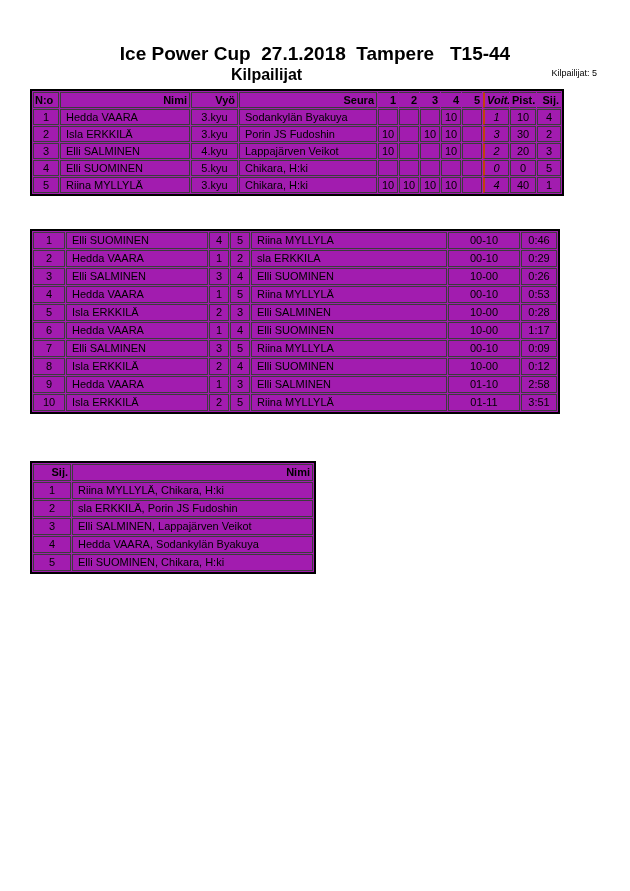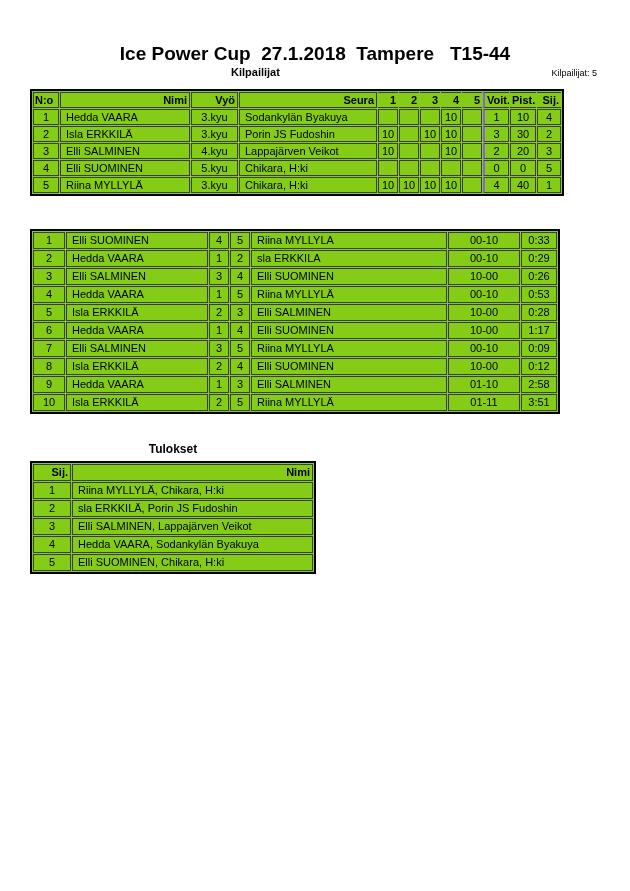--- a/index.html
+++ b/index.html
@@ -15,7 +15,7 @@
   }
   .sub-kilpailijat {
     position:absolute; top:66px; left:231px;
-    font-size:11px; font-weight:bold;
+    font-size:16px; font-weight:bold;
   }
   .count-label {
     position:absolute; top:68px; right:33px; font-size:9px;

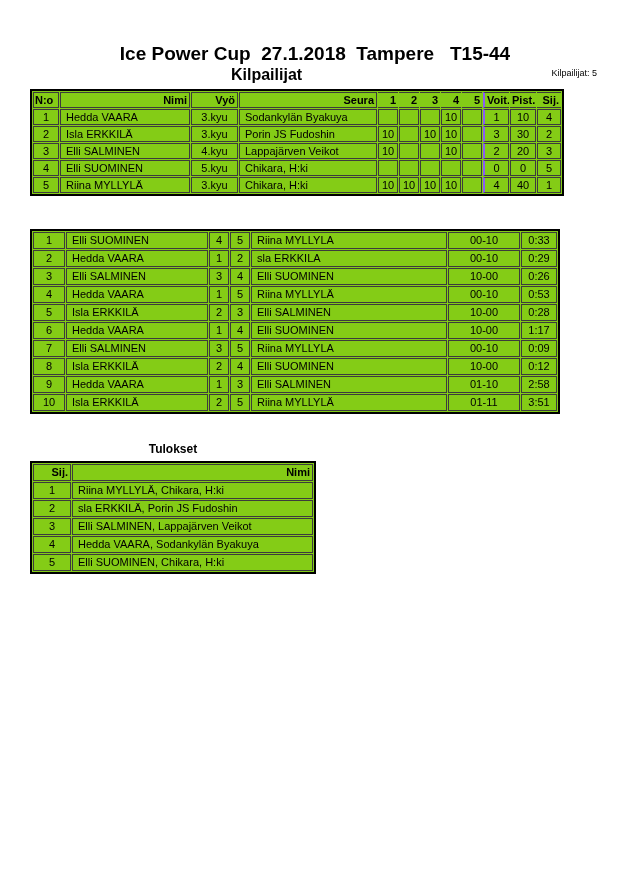--- a/index.html
+++ b/index.html
@@ -30,7 +30,7 @@
   }
   table {
     border-collapse:separate; border-spacing:1px;
-    border:2px solid #000; background:#84cc16; table-layout:fixed;
+    border:2px solid #000; background:#a21caf; table-layout:fixed;
   }
   .t1 { position:absolute; top:89px;  left:30px; width:527px; }
   .t2 { position:absolute; top:229px; left:30px; width:530px; }

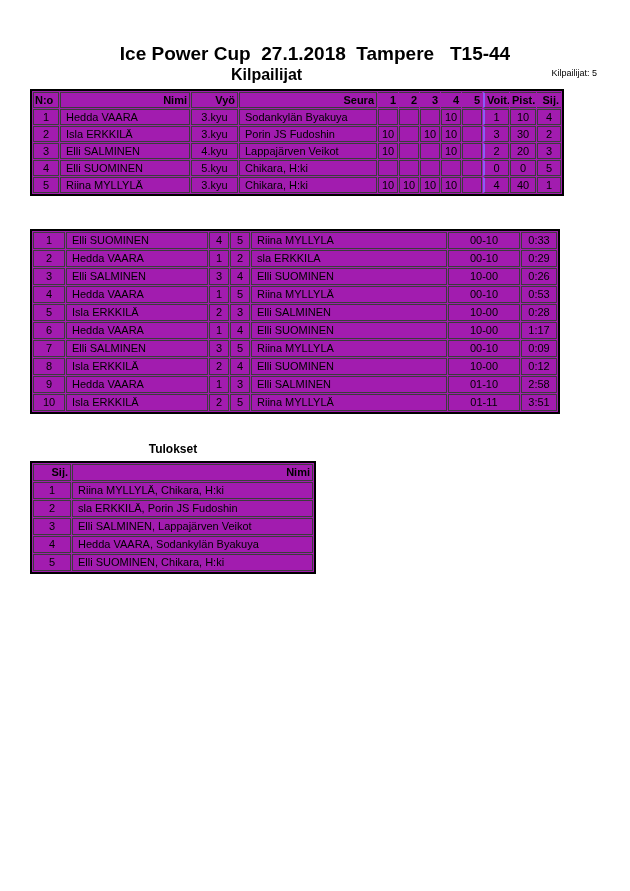--- a/index.html
+++ b/index.html
@@ -47,7 +47,7 @@
   .ns { border-left:none; border-right:none; }
   .nr { border-right:none; }
   .nl { border-left:none; }
-  .gl { border-left:2px solid #8b5cf6; }
+  .gl { border-left:2px solid #c2410c;font-style:italic; }
 </style>
 </head>
 <body>

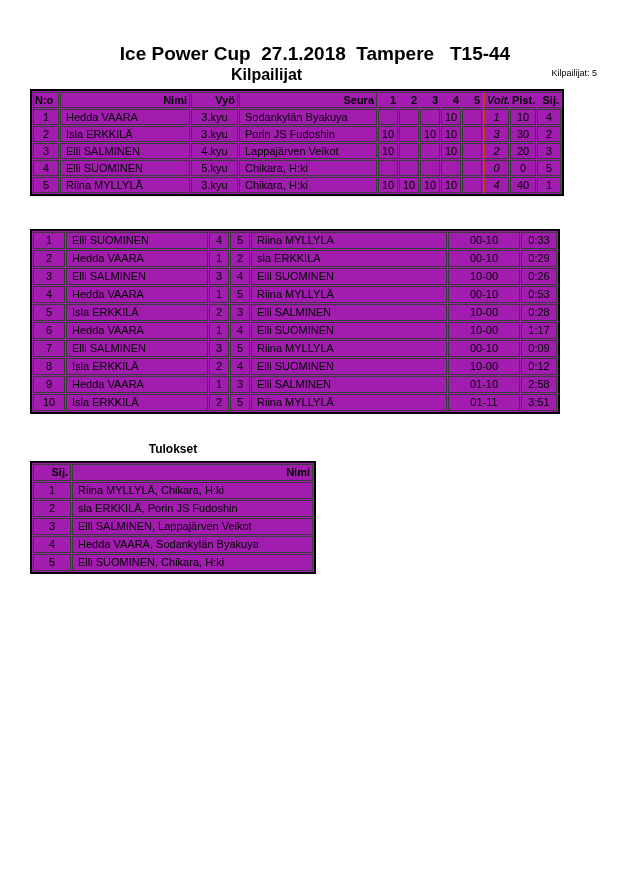--- a/index.html
+++ b/index.html
@@ -181,7 +181,7 @@
       <td>5</td>
       <td class="al">Riina MYLLYLA</td>
       <td>00-10</td>
-      <td>0:33</td>
+      <td>0:46</td>
     </tr>
     <tr>
       <td>2</td>

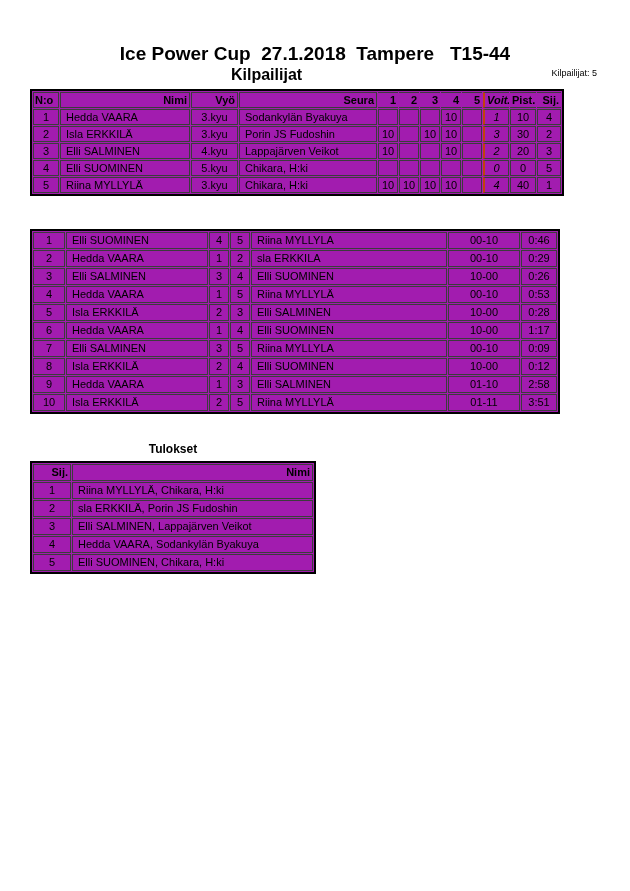--- a/index.html
+++ b/index.html
@@ -267,7 +267,6 @@
   </tbody>
     </table>
 
-  <div class="section-results">Tulokset</div>
 
   <table class="t3">
     <colgroup>

